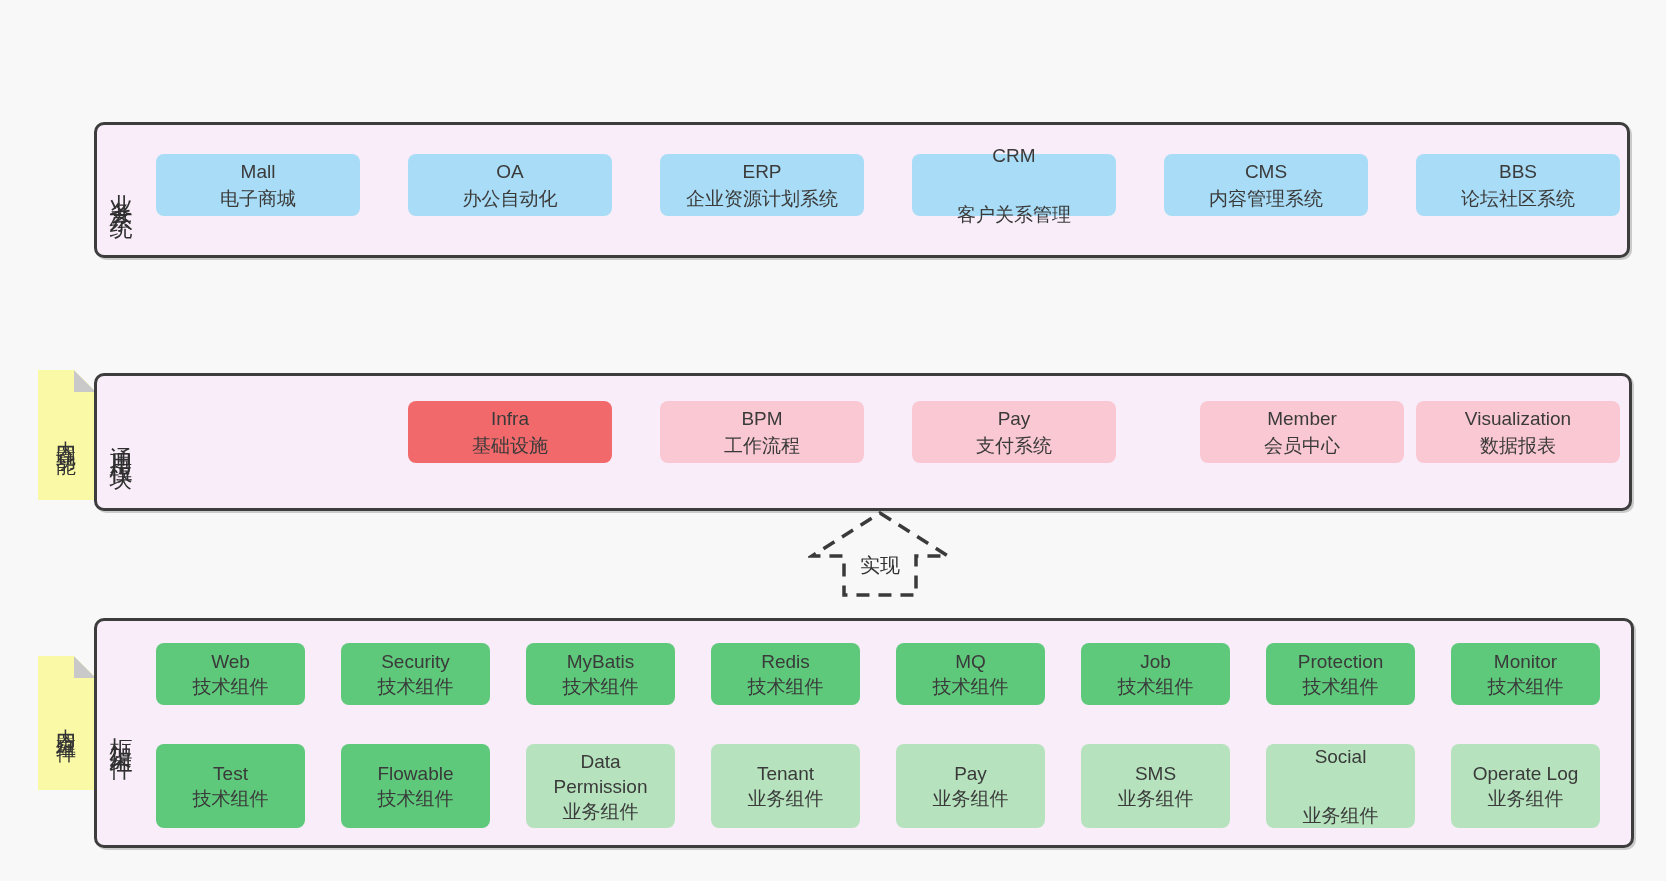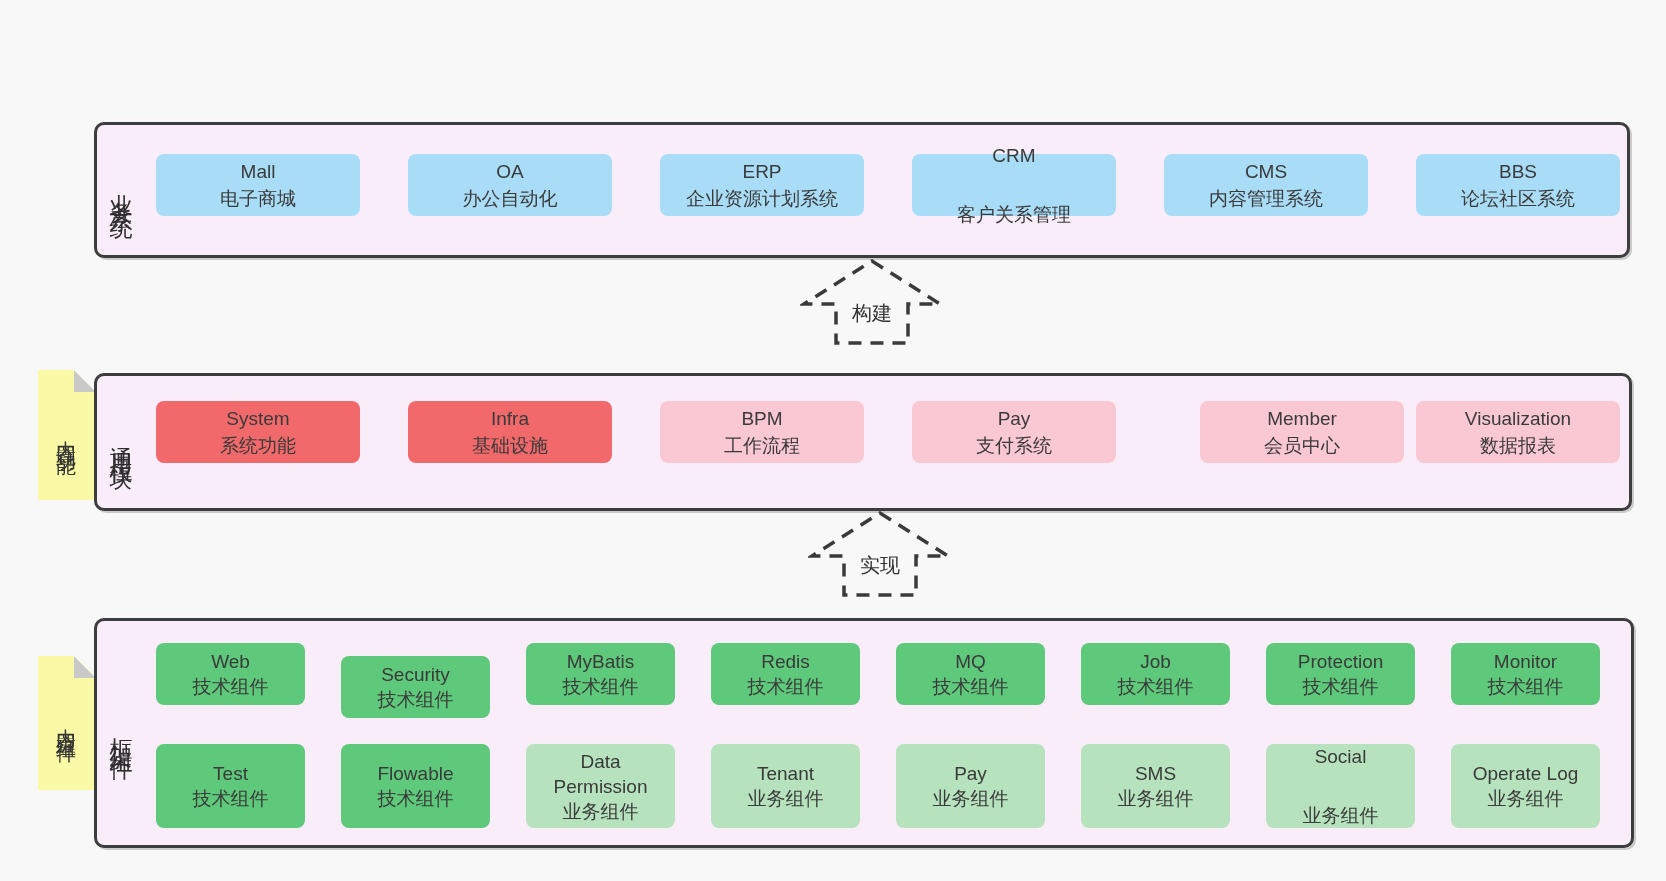--- a/index.html
+++ b/index.html
@@ -93,12 +93,6 @@
     </div>
   </div>
 
-  <div class="arrow" style="left:800px;top:258px;">
-    <svg width="144" height="88" viewBox="0 0 144 88">
-      <path d="M72,3 L140,46 L108,46 L108,85 L36,85 L36,46 L4,46 Z" fill="none" stroke="#3a3a3a" stroke-width="3.5" stroke-dasharray="13 9"></path>
-    </svg>
-    <span class="arrow-label">构建</span>
-  </div>
 
   <div class="layer" style="top:373px;width:1532px;height:132px;">
     <div class="vlabel">通用模块</div>

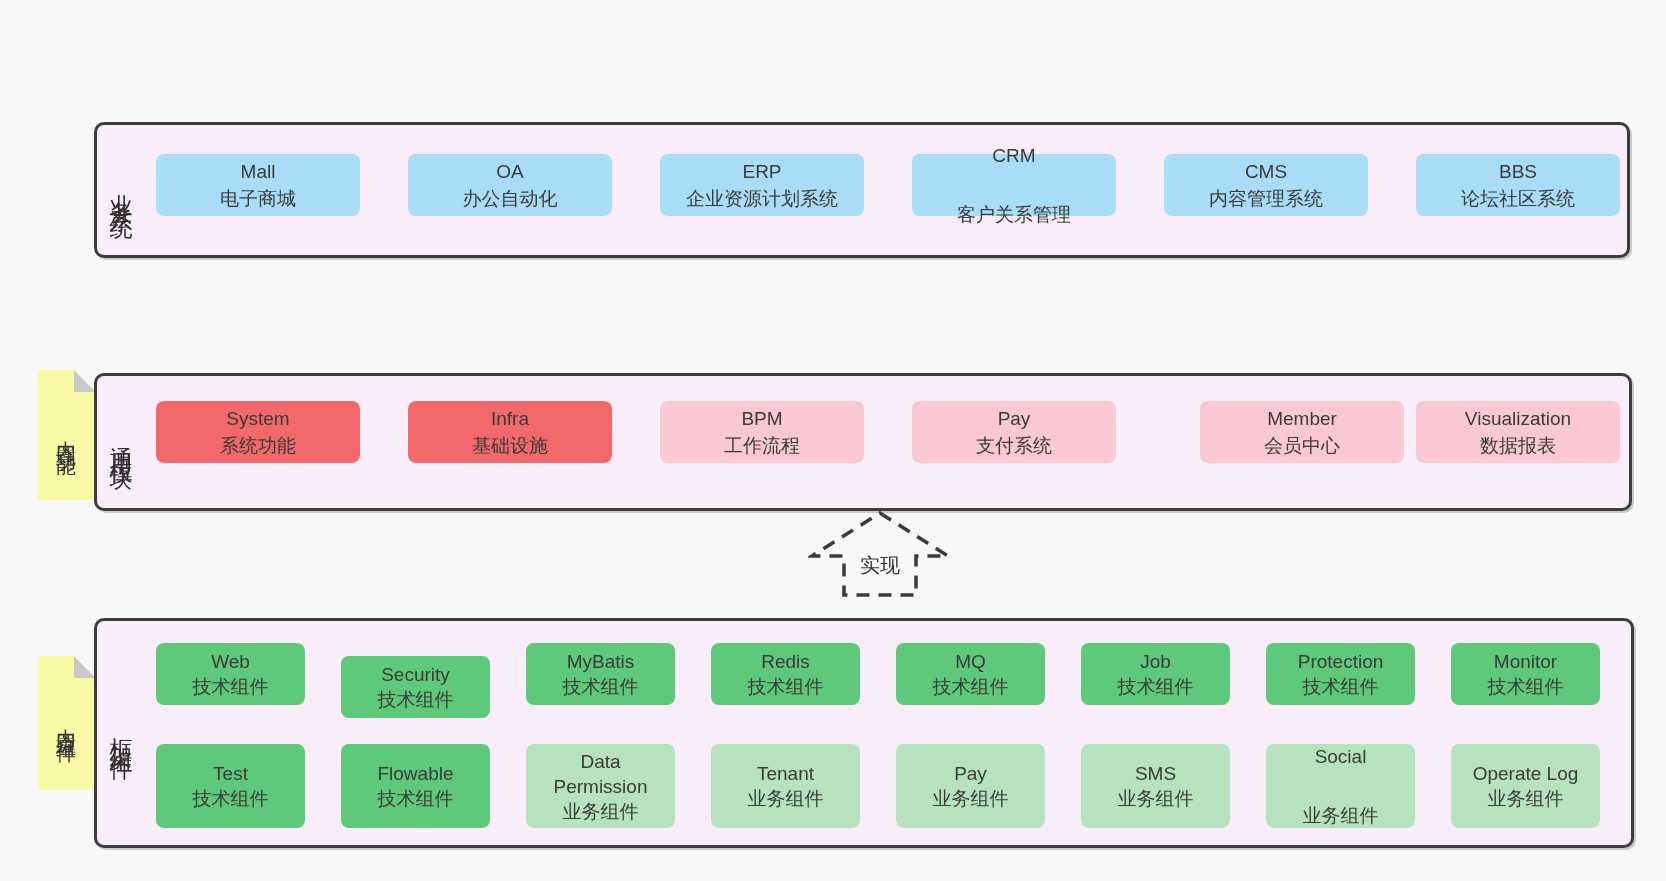--- a/index.html
+++ b/index.html
@@ -96,10 +96,6 @@
 
   <div class="layer" style="top:373px;width:1532px;height:132px;">
     <div class="vlabel">通用模块</div>
-    <div class="box red" style="left:59px;top:25px;">
-      <span>System</span>
-      <span>系统功能</span>
-    </div>
     <div class="box red" style="left:311px;top:25px;">
       <span>Infra</span>
       <span>基础设施</span>

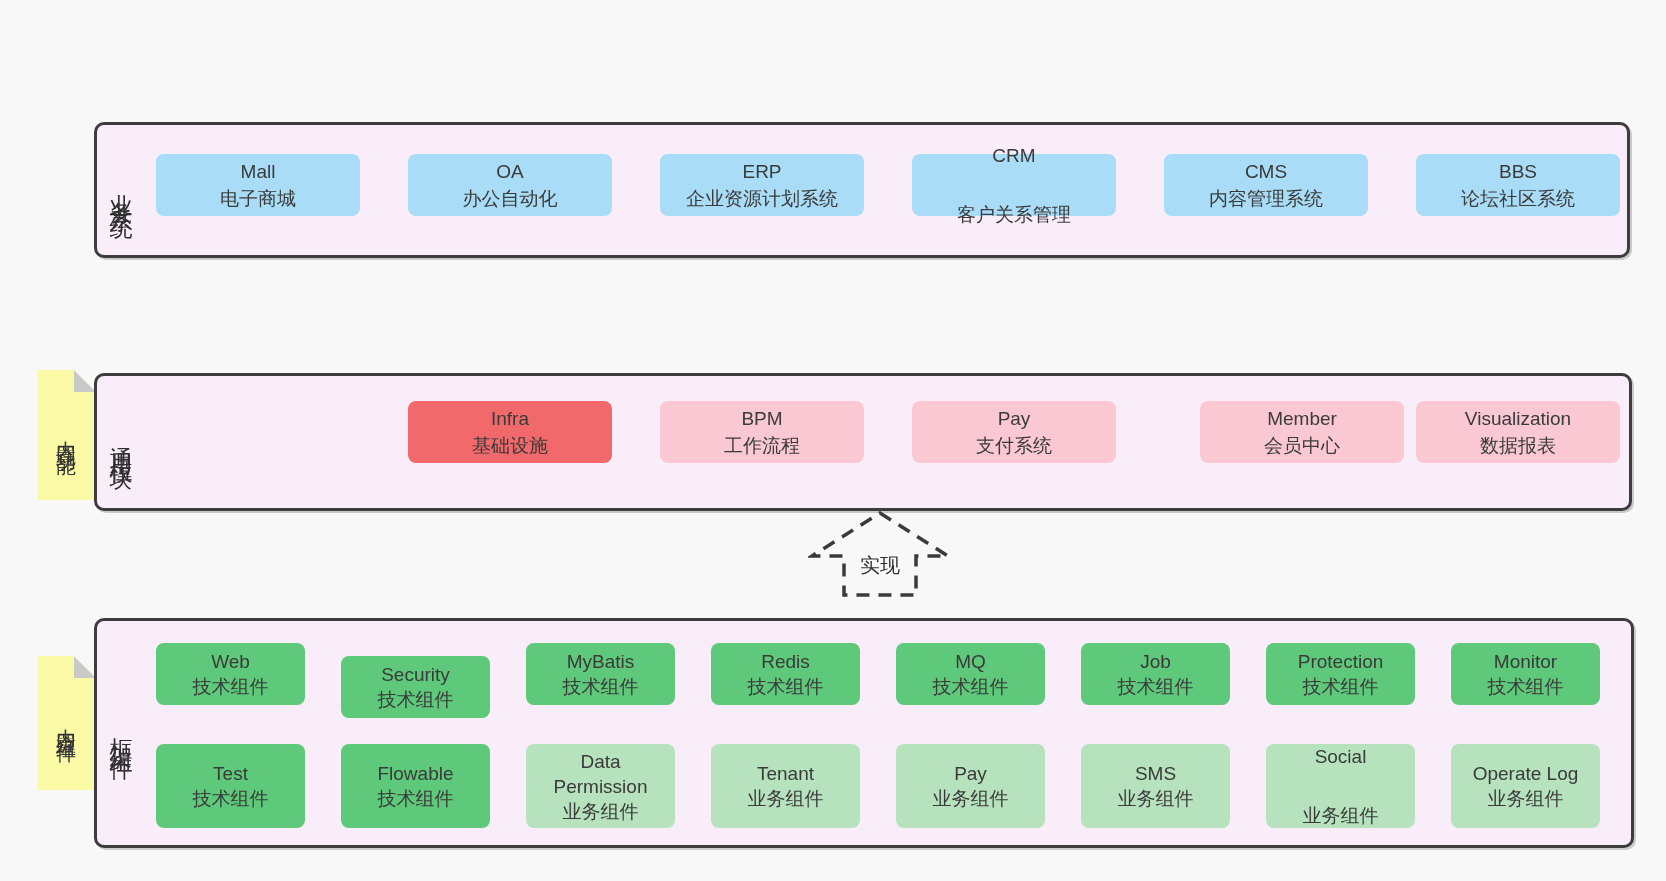--- a/index.html
+++ b/index.html
@@ -132,7 +132,7 @@
       <span>Web</span>
       <span>技术组件</span>
     </div>
-    <div class="box small green" style="left:244px;top:22px;margin-top:13px;">
+    <div class="box small green" style="left:244px;top:22px;">
       <span>Security</span>
       <span>技术组件</span>
     </div>

